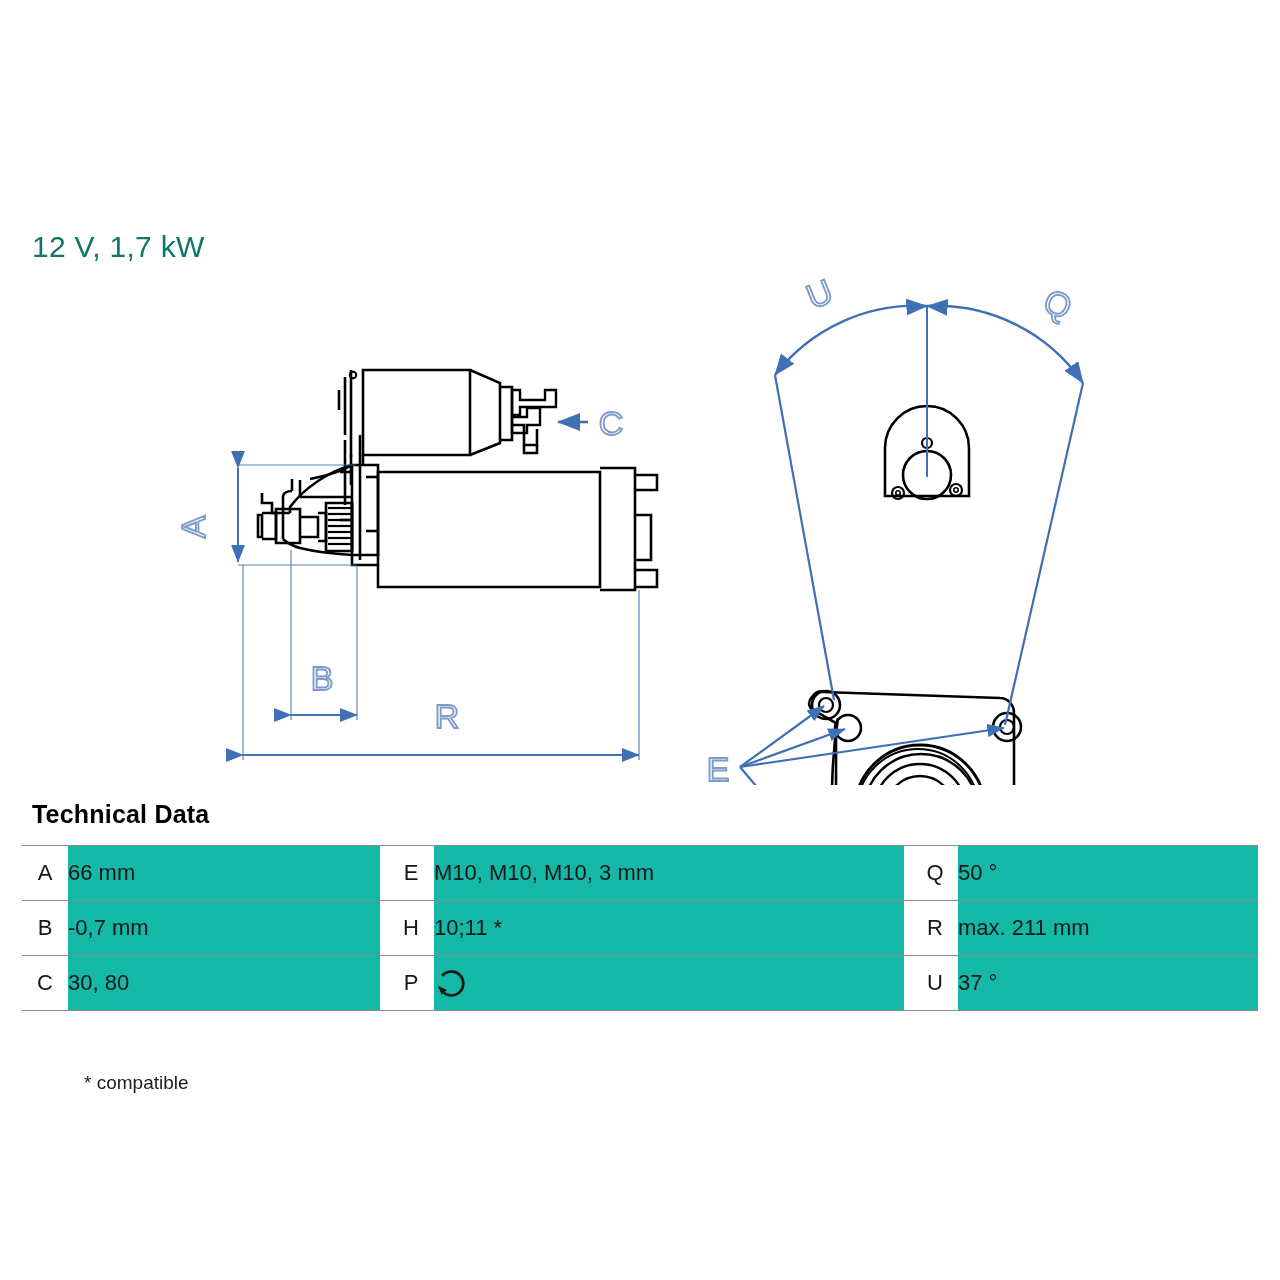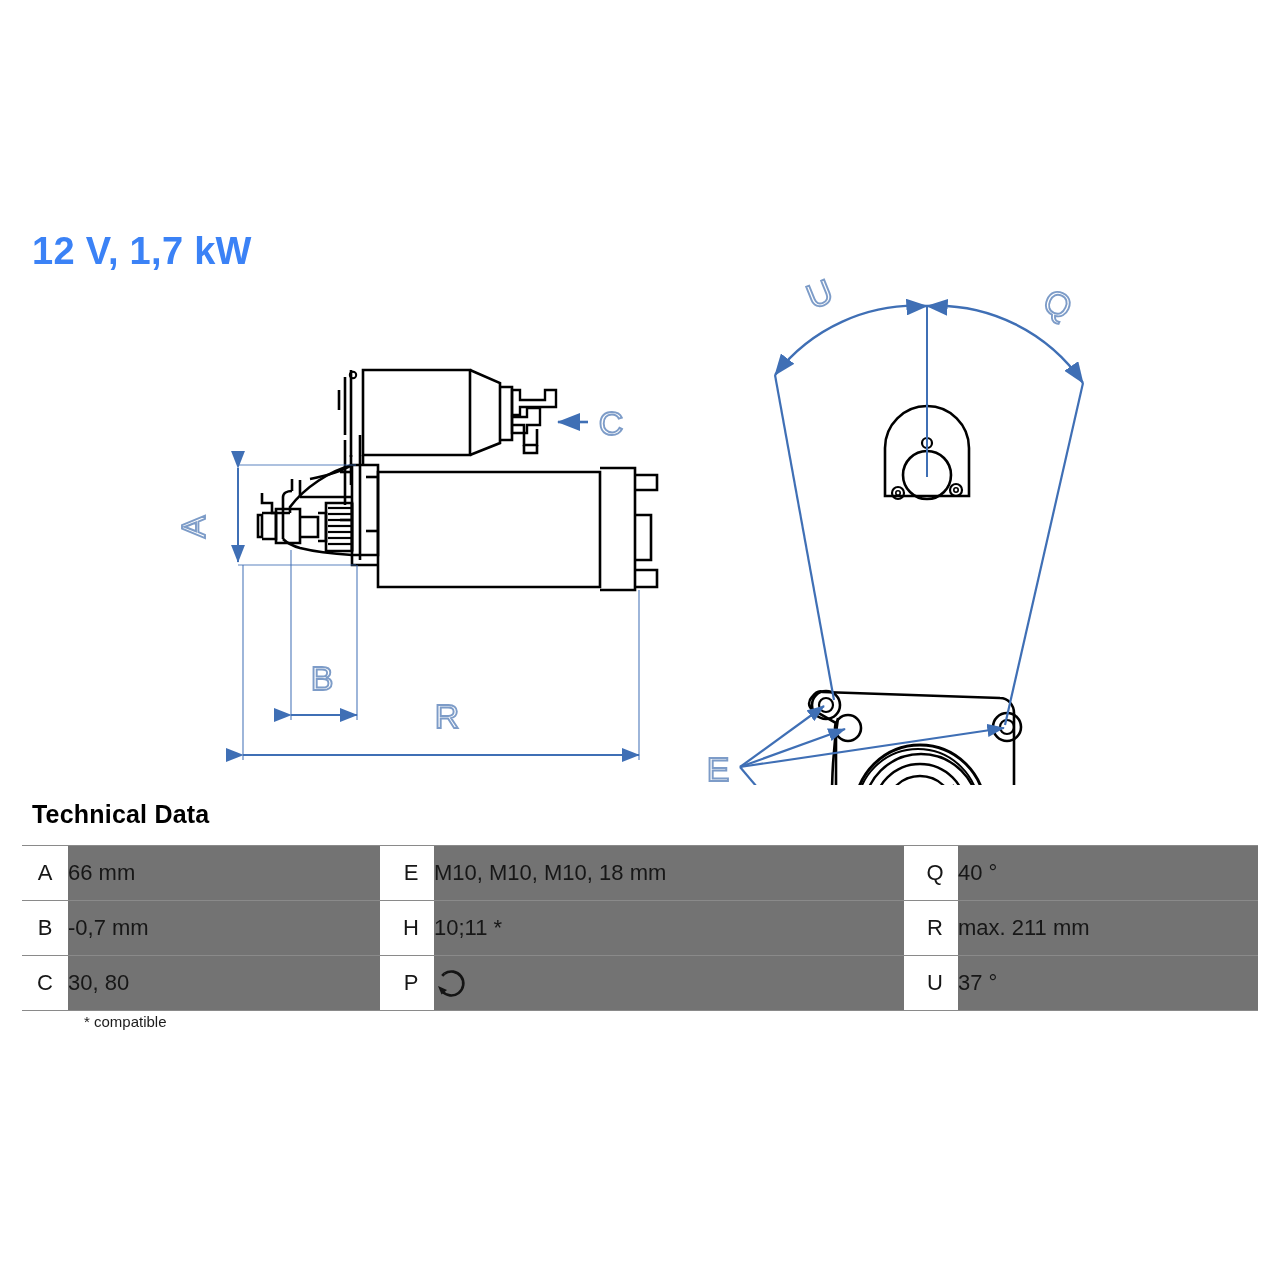--- a/index.html
+++ b/index.html
@@ -16,10 +16,10 @@
   .title{
     position:absolute;
     left:32px; top:230px;
-    font-size:38px;
-    font-weight:700;
+    font-size:30px;
+    font-weight:400;
     letter-spacing:.3px;
-    color:#3b82f6;
+    color:#0f766e;
   }
 
   .drawing{

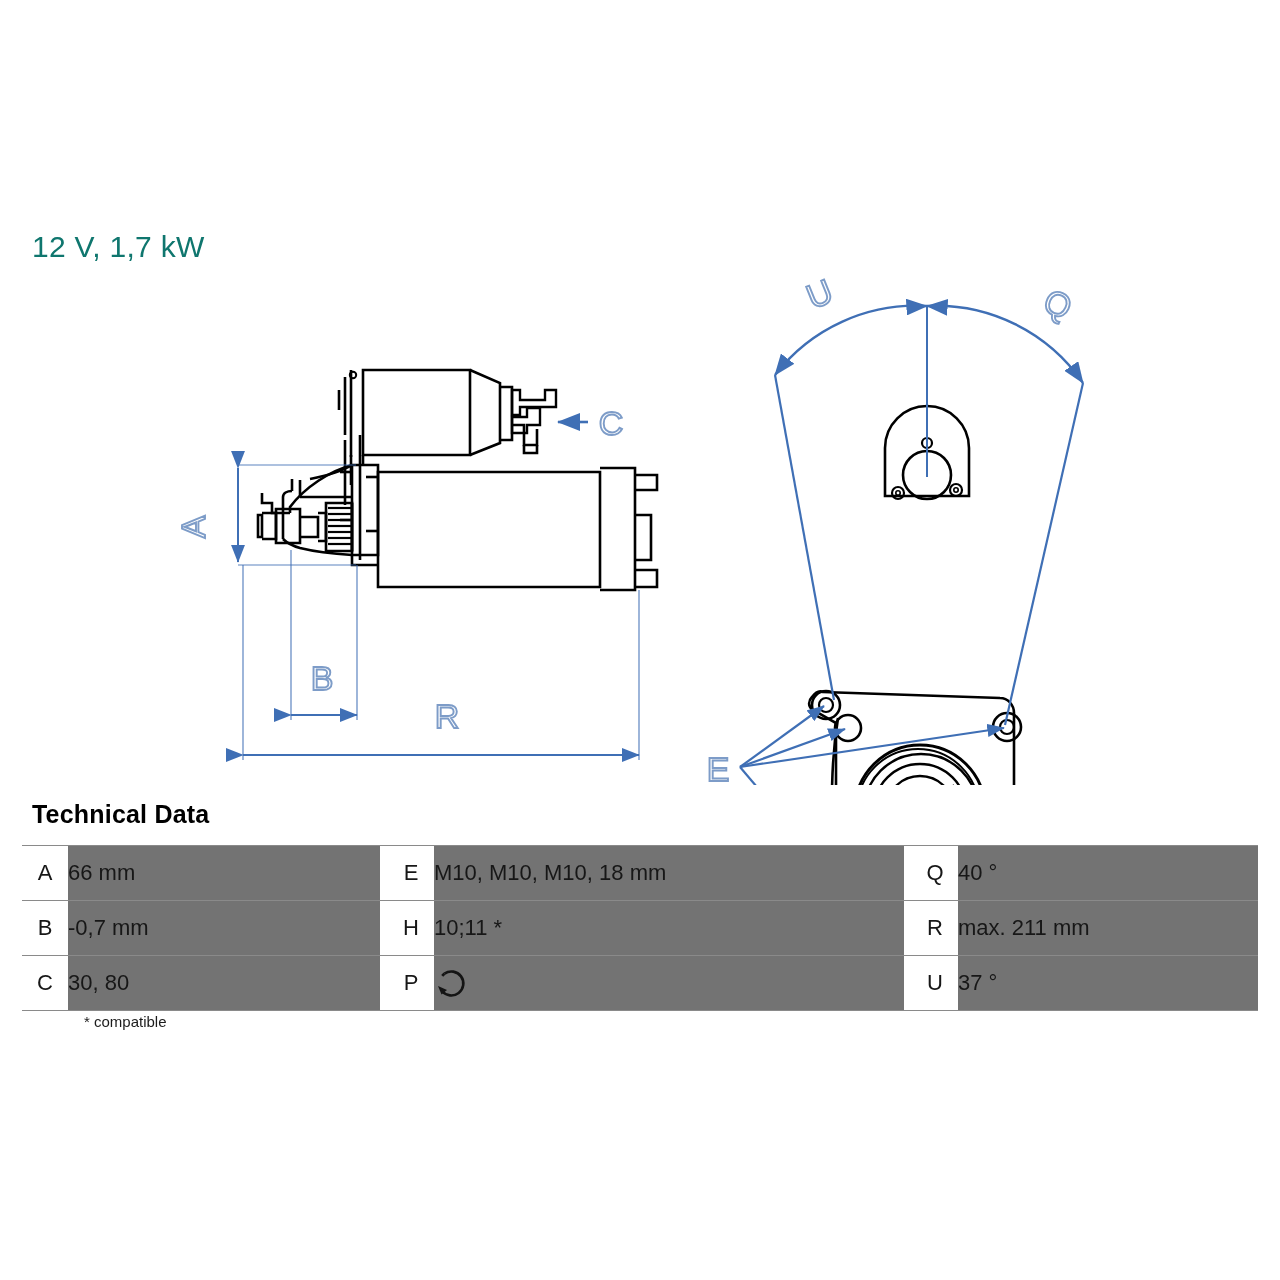--- a/index.html
+++ b/index.html
@@ -62,7 +62,7 @@
     width:46px;
   }
   td.val{
-    background:#737373;
+    background:#14b8a6;
     padding-left:14px;
   }
   td.gap{background:#ffffff;width:8px;}

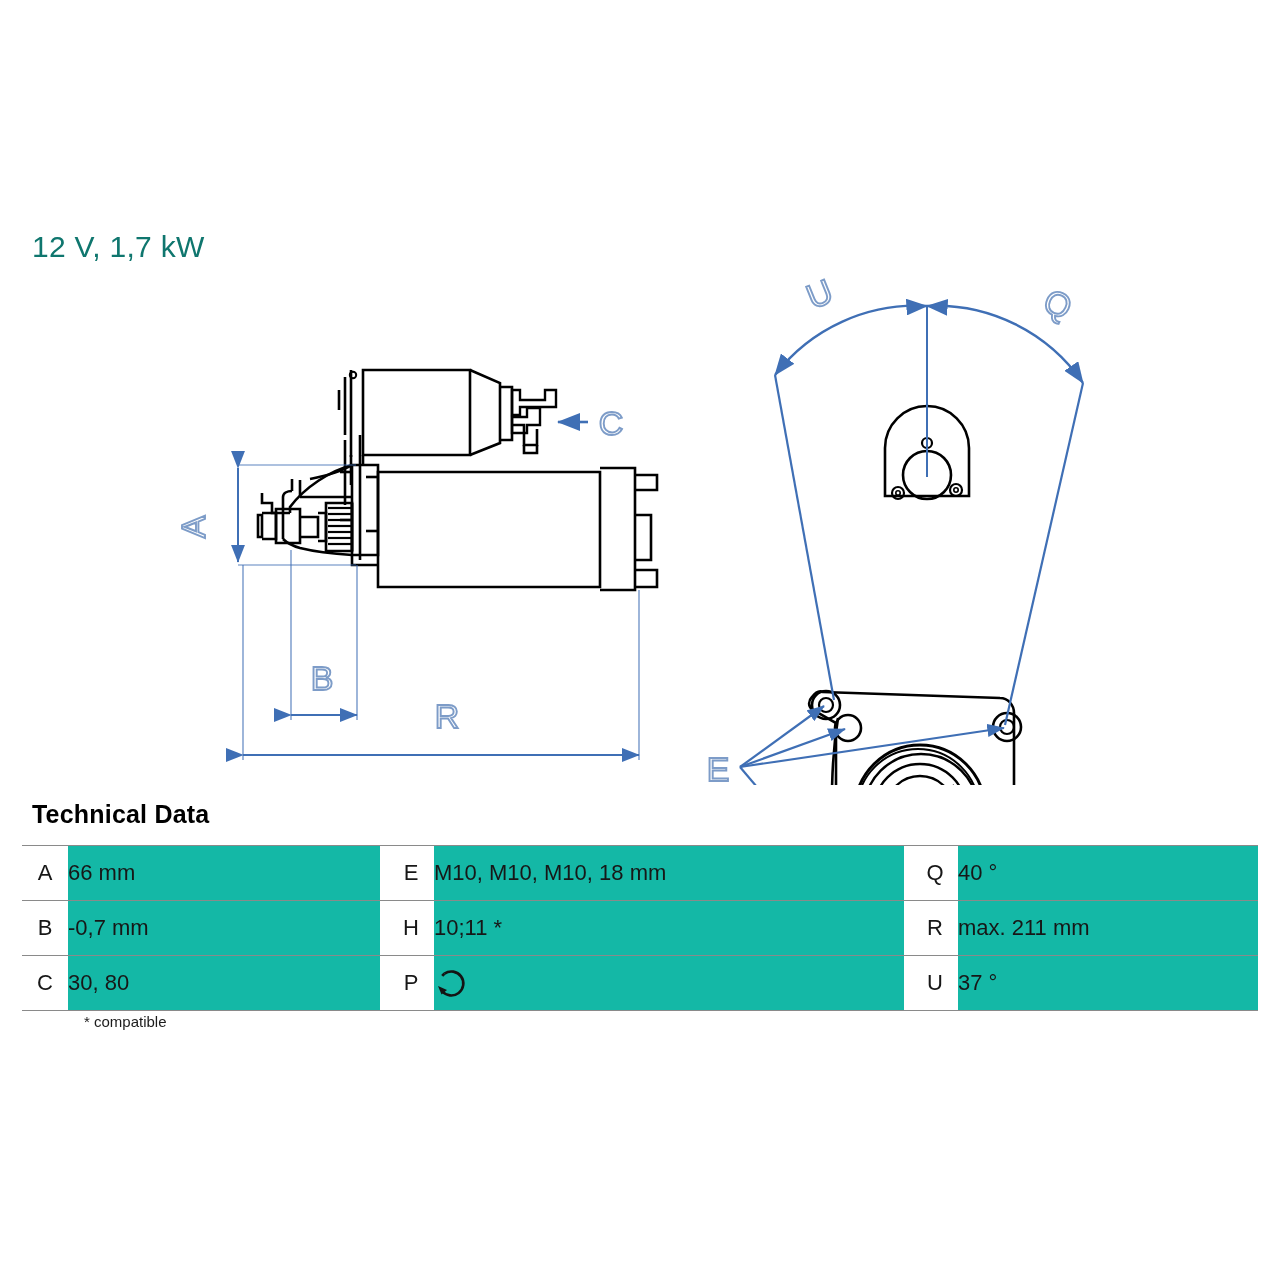--- a/index.html
+++ b/index.html
@@ -288,7 +288,7 @@
         <td class="val" style="width:312px">66 mm</td>
         <td class="gap"></td>
         <td class="key">E</td>
-        <td class="val" style="width:470px">M10, M10, M10, 18 mm</td>
+        <td class="val" style="width:470px">M10, M10, M10, 3 mm</td>
         <td class="gap"></td>
         <td class="key">Q</td>
         <td class="val">40 °</td>

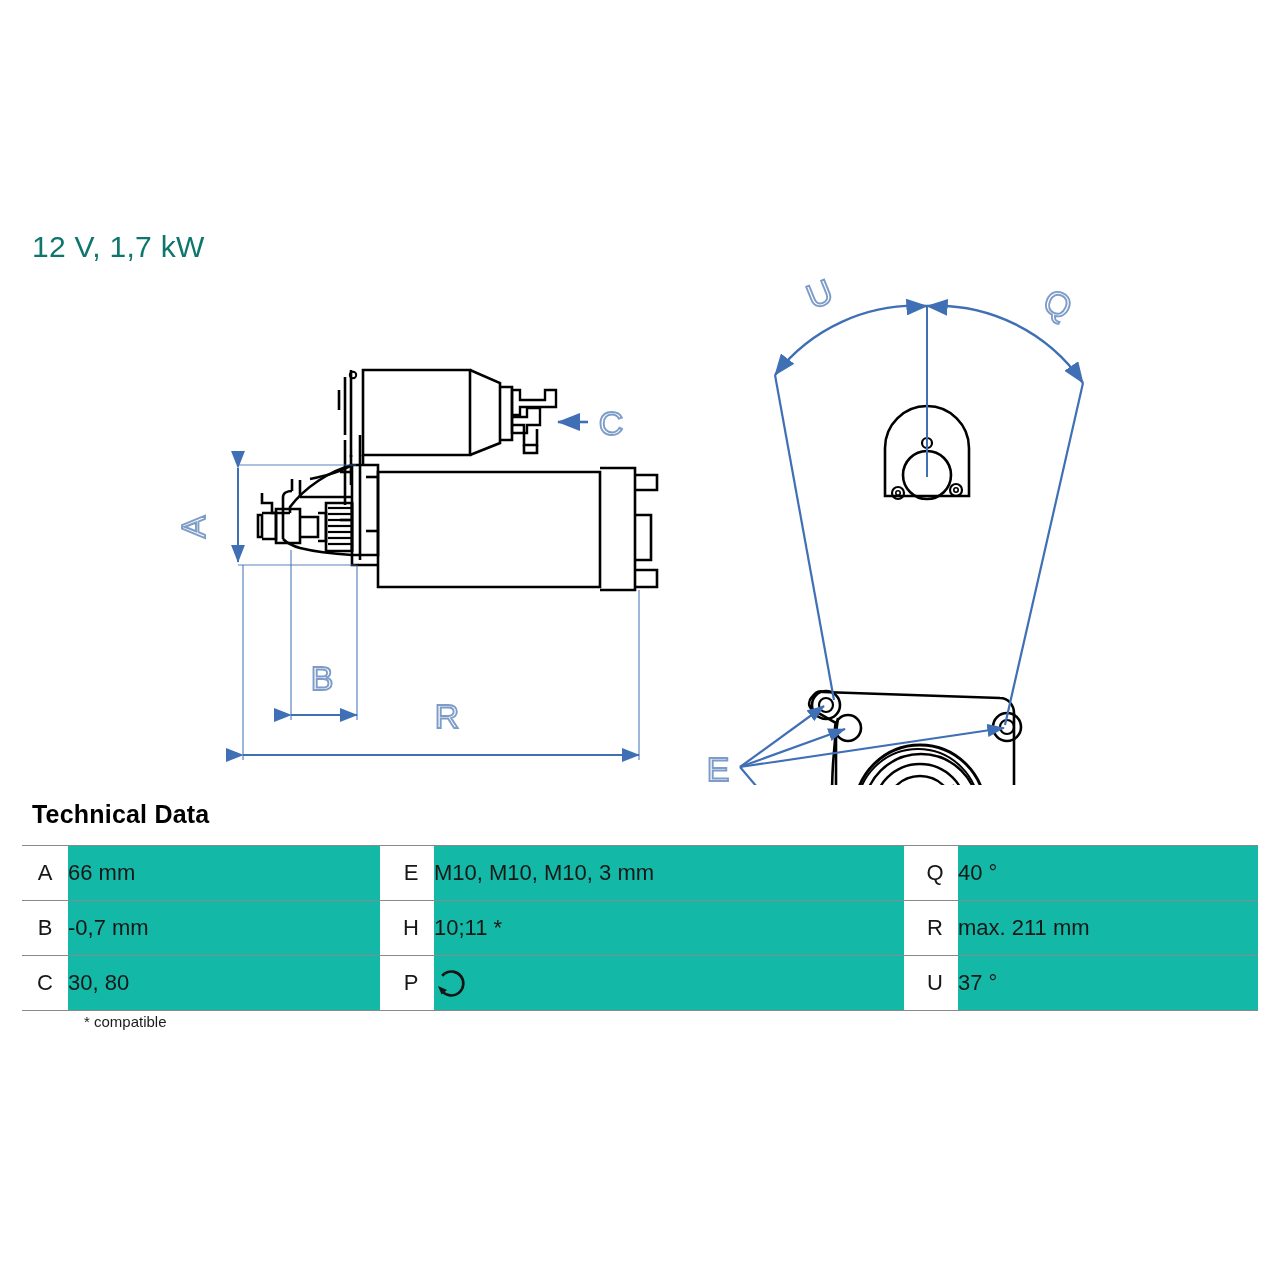--- a/index.html
+++ b/index.html
@@ -291,7 +291,7 @@
         <td class="val" style="width:470px">M10, M10, M10, 3 mm</td>
         <td class="gap"></td>
         <td class="key">Q</td>
-        <td class="val">40 °</td>
+        <td class="val">50 °</td>
       </tr>
       <tr>
         <td class="key">B</td>

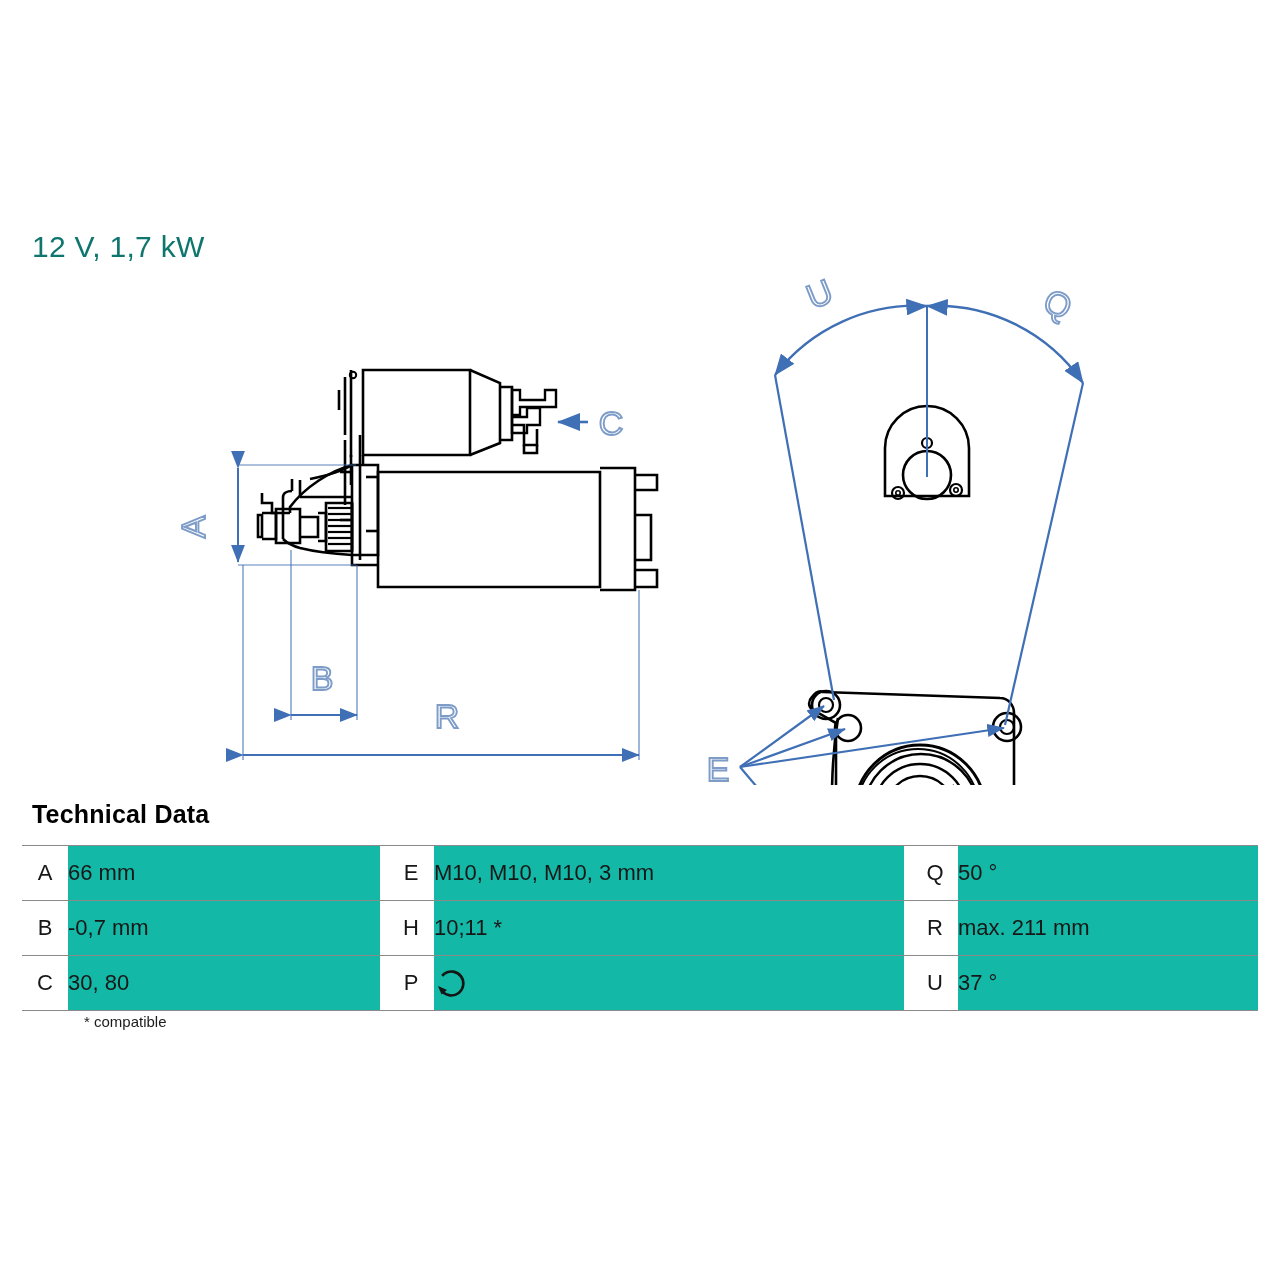--- a/index.html
+++ b/index.html
@@ -68,8 +68,8 @@
   td.gap{background:#ffffff;width:8px;}
   .note{
     position:absolute;
-    left:84px; top:1013px;
-    font-size:15px;
+    left:84px; top:1072px;
+    font-size:19px;
     color:#1c1c1c;
   }
   .rot-icon{display:inline-block;width:34px;height:34px;vertical-align:-9px;}

